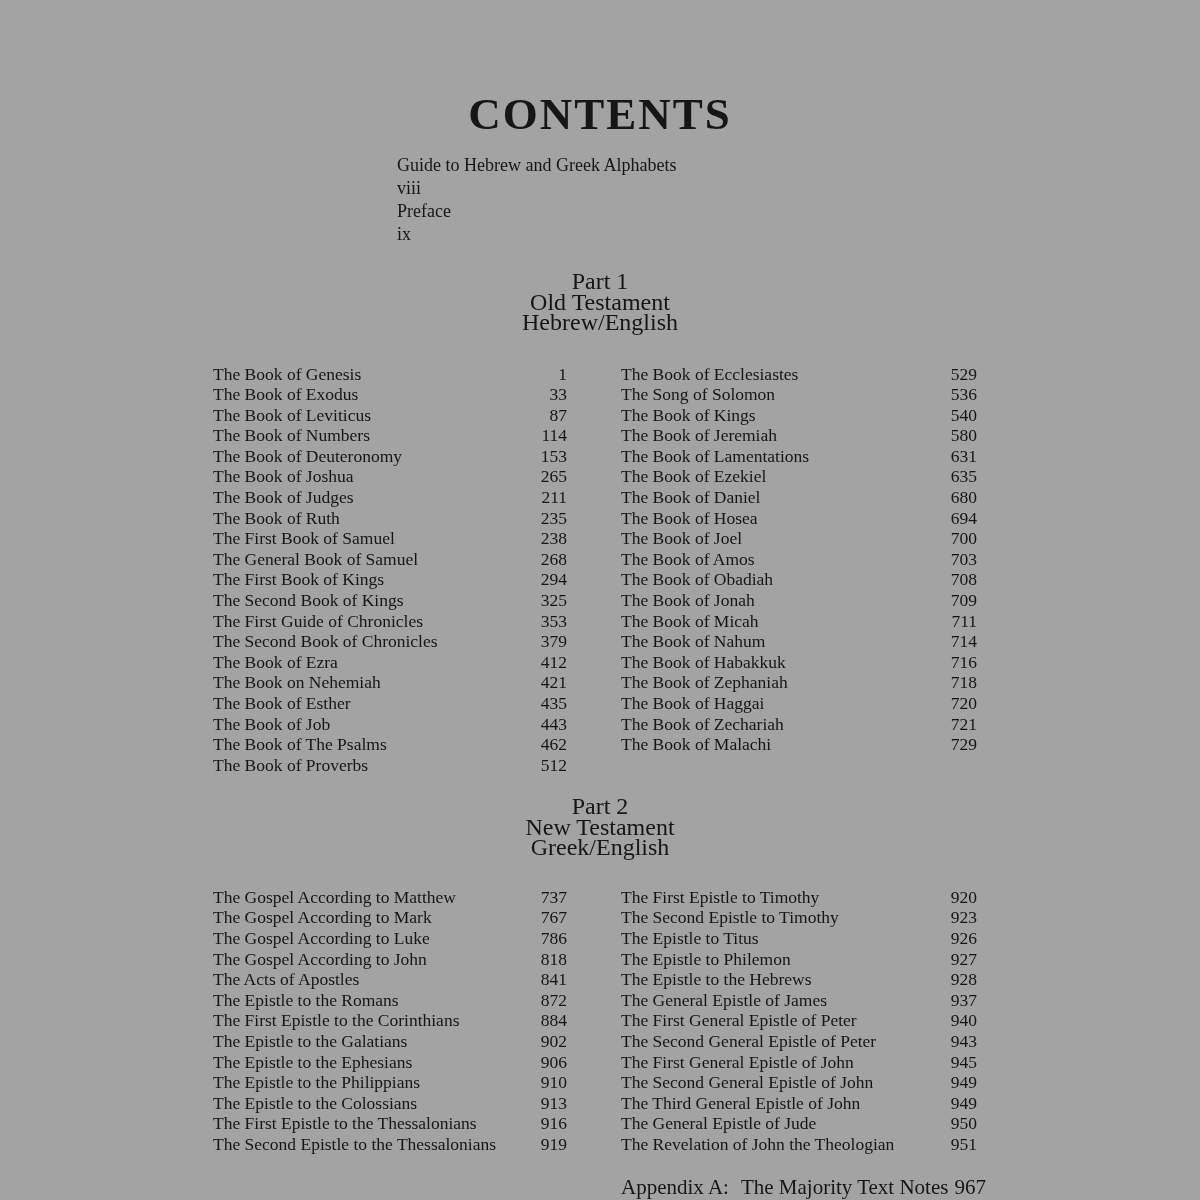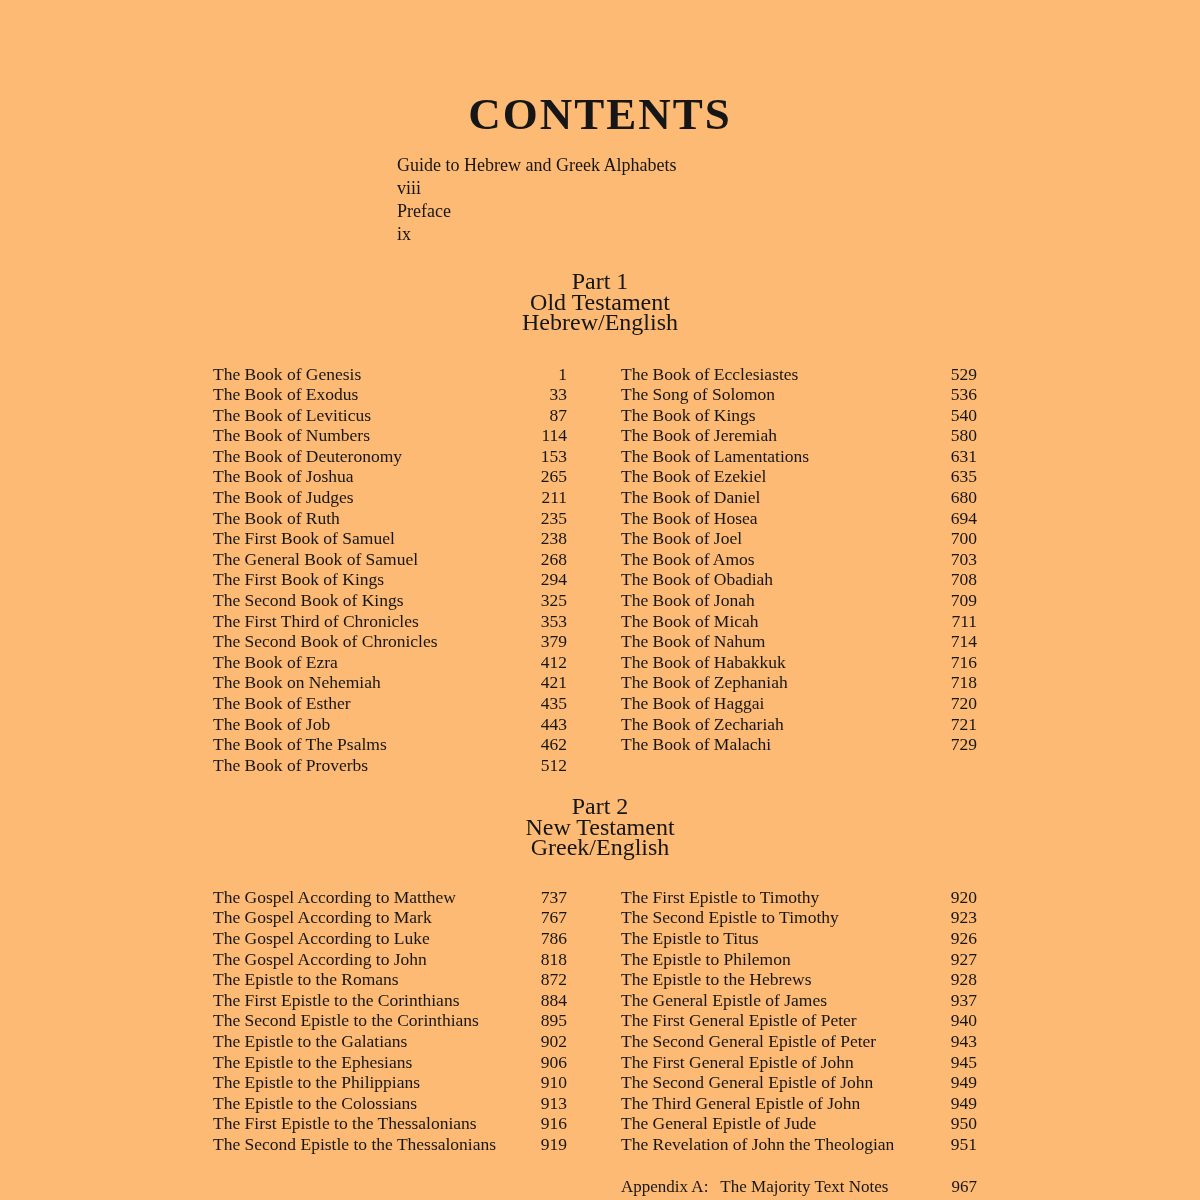--- a/index.html
+++ b/index.html
@@ -7,7 +7,7 @@
     position:relative;
     width:1200px; height:1200px;
     margin:0 auto;
-    background:#fdba74;
+    background:#a3a3a3;
     color:#161616;
     font-family:"Liberation Serif","DejaVu Serif",serif;
     overflow:hidden;

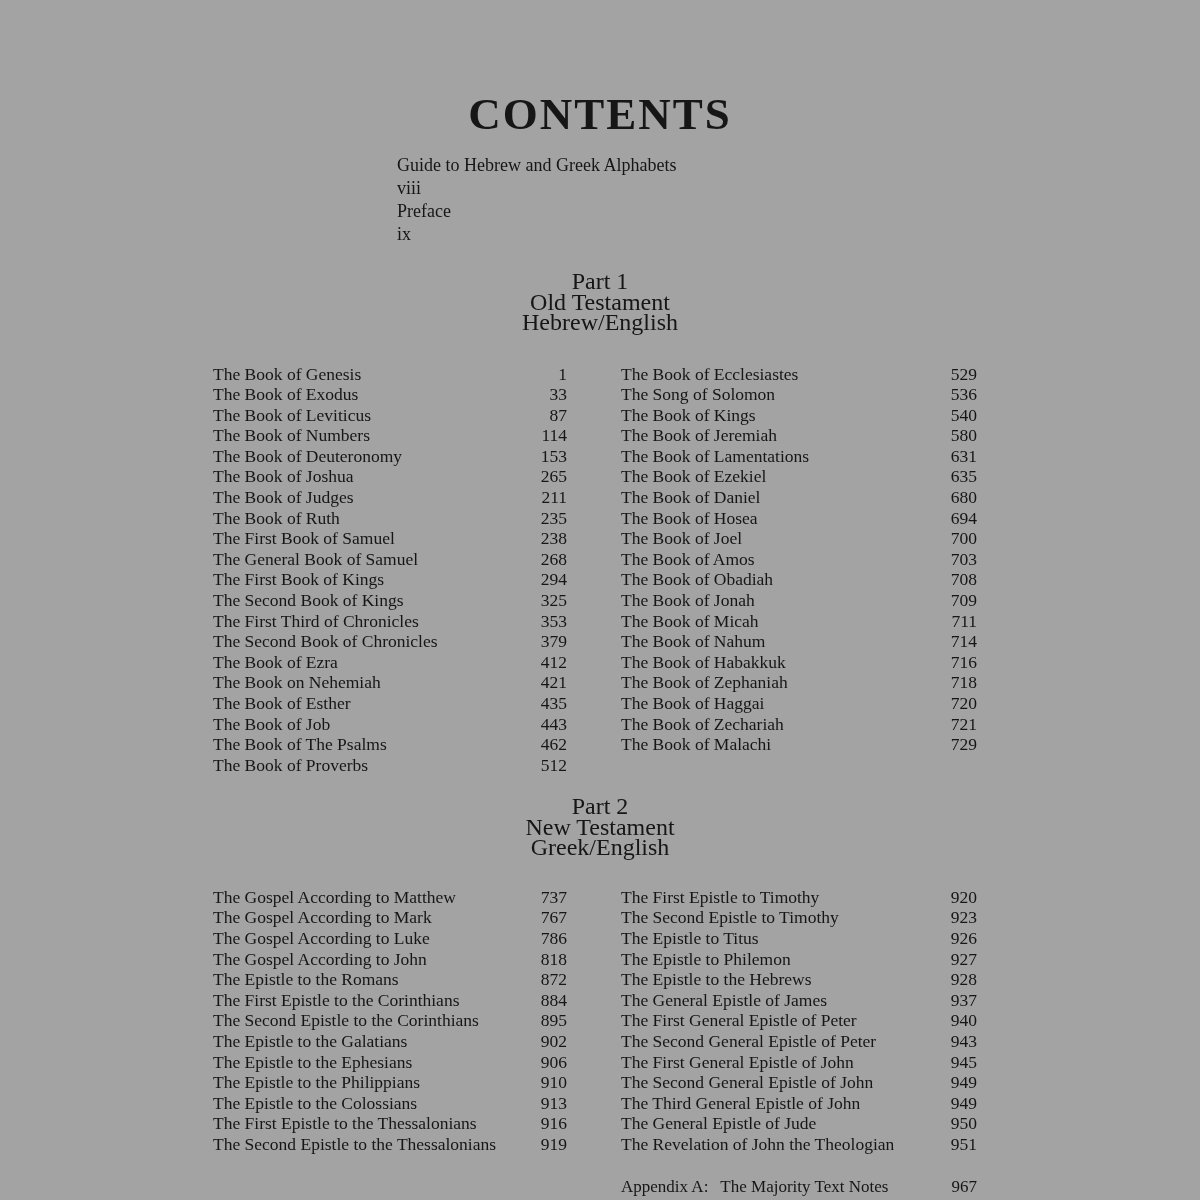--- a/index.html
+++ b/index.html
@@ -156,7 +156,7 @@
         </div>
 
         <div class="toc-row">
-          <span class="toc-title">The First Third of Chronicles</span>
+          <span class="toc-title">The First Guide of Chronicles</span>
           <span class="toc-page">353</span>
         </div>
 

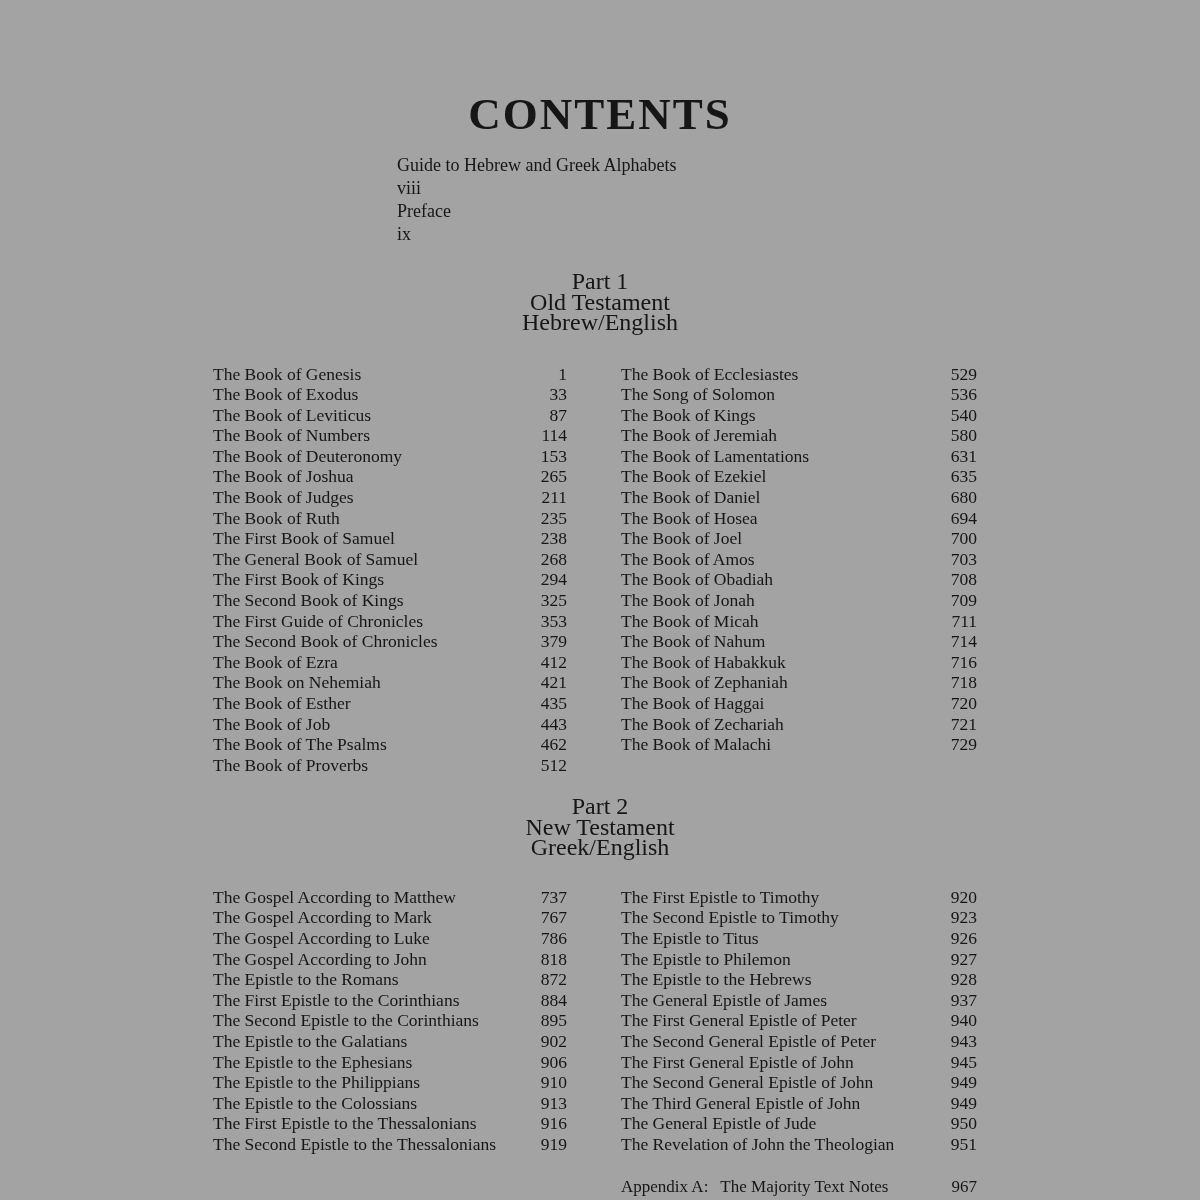--- a/index.html
+++ b/index.html
@@ -324,6 +324,10 @@
           <span class="toc-page">818</span>
         </div>
 
+        <div class="toc-row">
+          <span class="toc-title">The Acts of Apostles</span>
+          <span class="toc-page">841</span>
+        </div>
 
         <div class="toc-row">
           <span class="toc-title">The Epistle to the Romans</span>

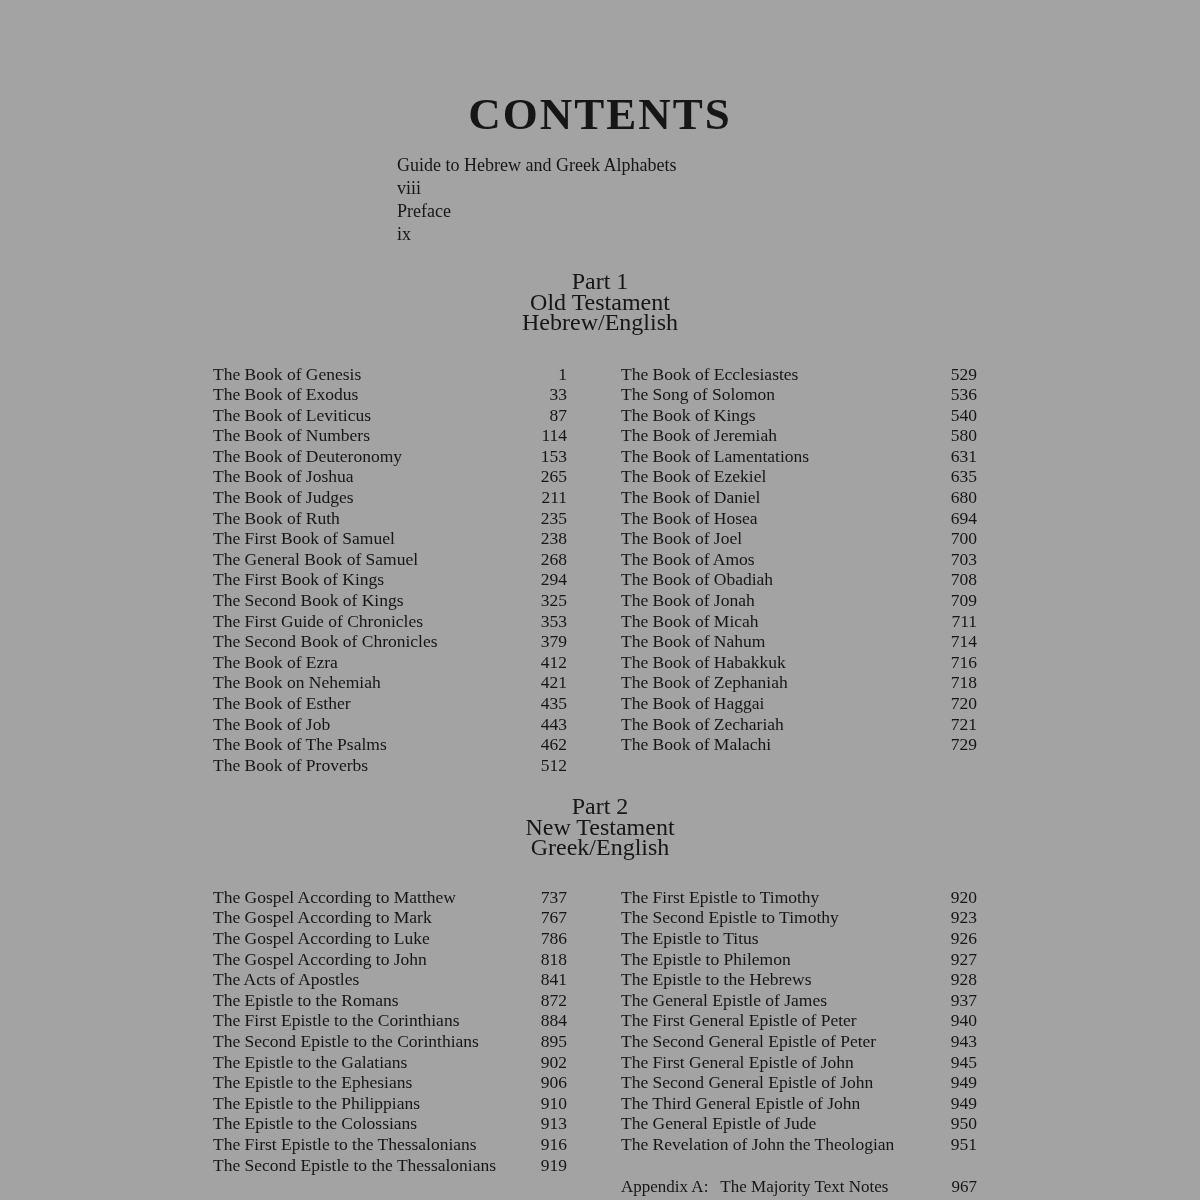--- a/index.html
+++ b/index.html
@@ -339,10 +339,6 @@
           <span class="toc-page">884</span>
         </div>
 
-        <div class="toc-row">
-          <span class="toc-title">The Second Epistle to the Corinthians</span>
-          <span class="toc-page">895</span>
-        </div>
 
         <div class="toc-row">
           <span class="toc-title">The Epistle to the Galatians</span>

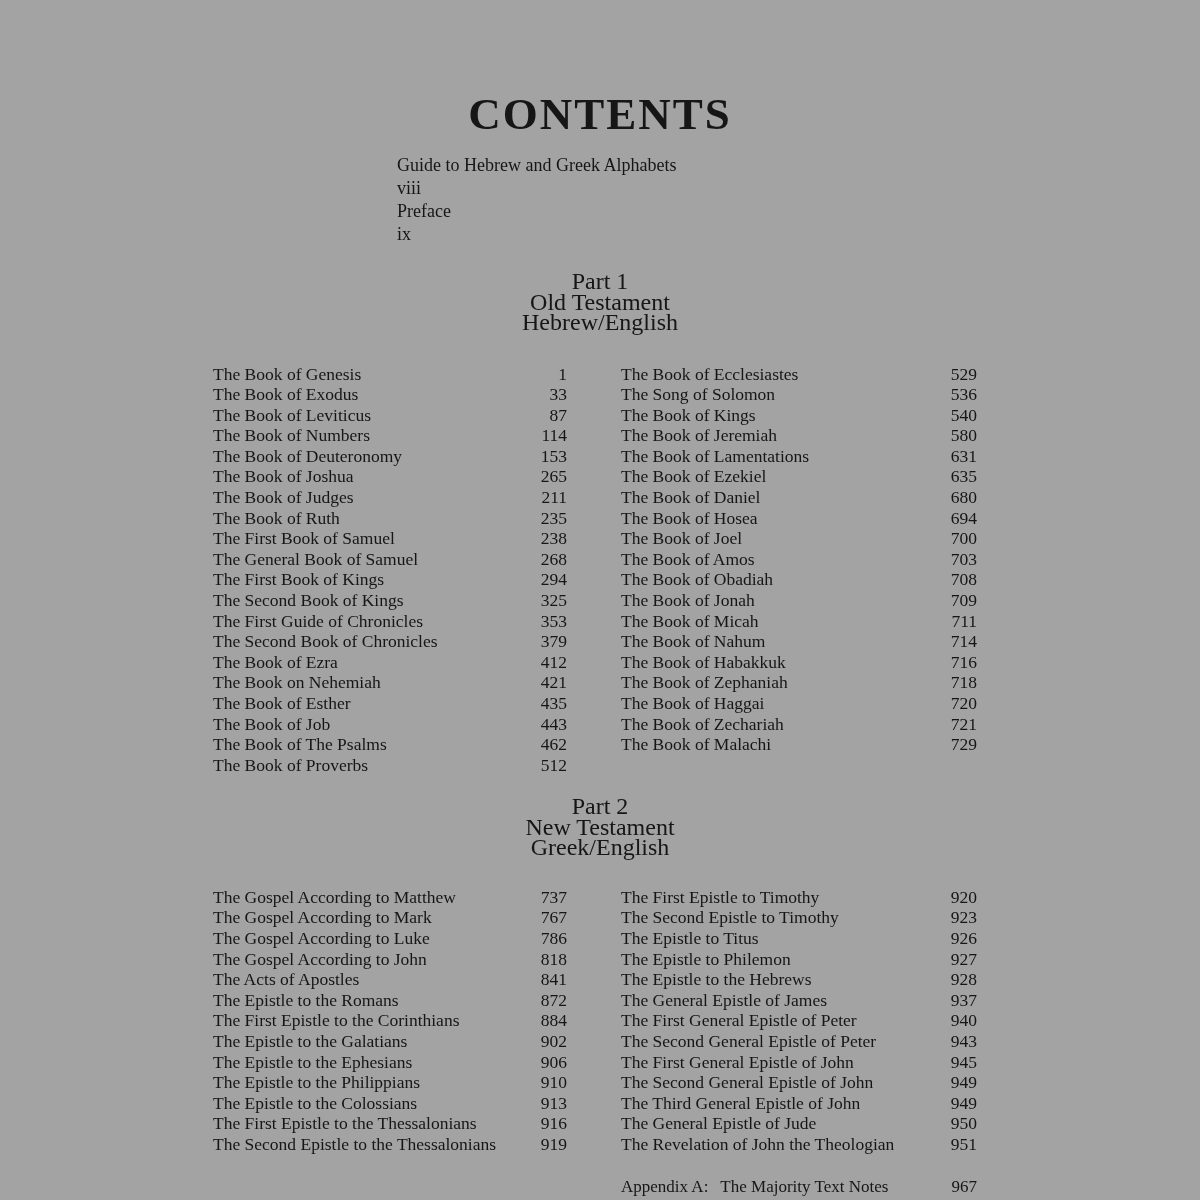--- a/index.html
+++ b/index.html
@@ -58,7 +58,7 @@
   .appendices { margin-top:22px; }
   .appendix-row {
     display:flex;
-    font-size:17px;
+    font-size:21px;
     line-height:20.6px;
     white-space:nowrap;
   }

